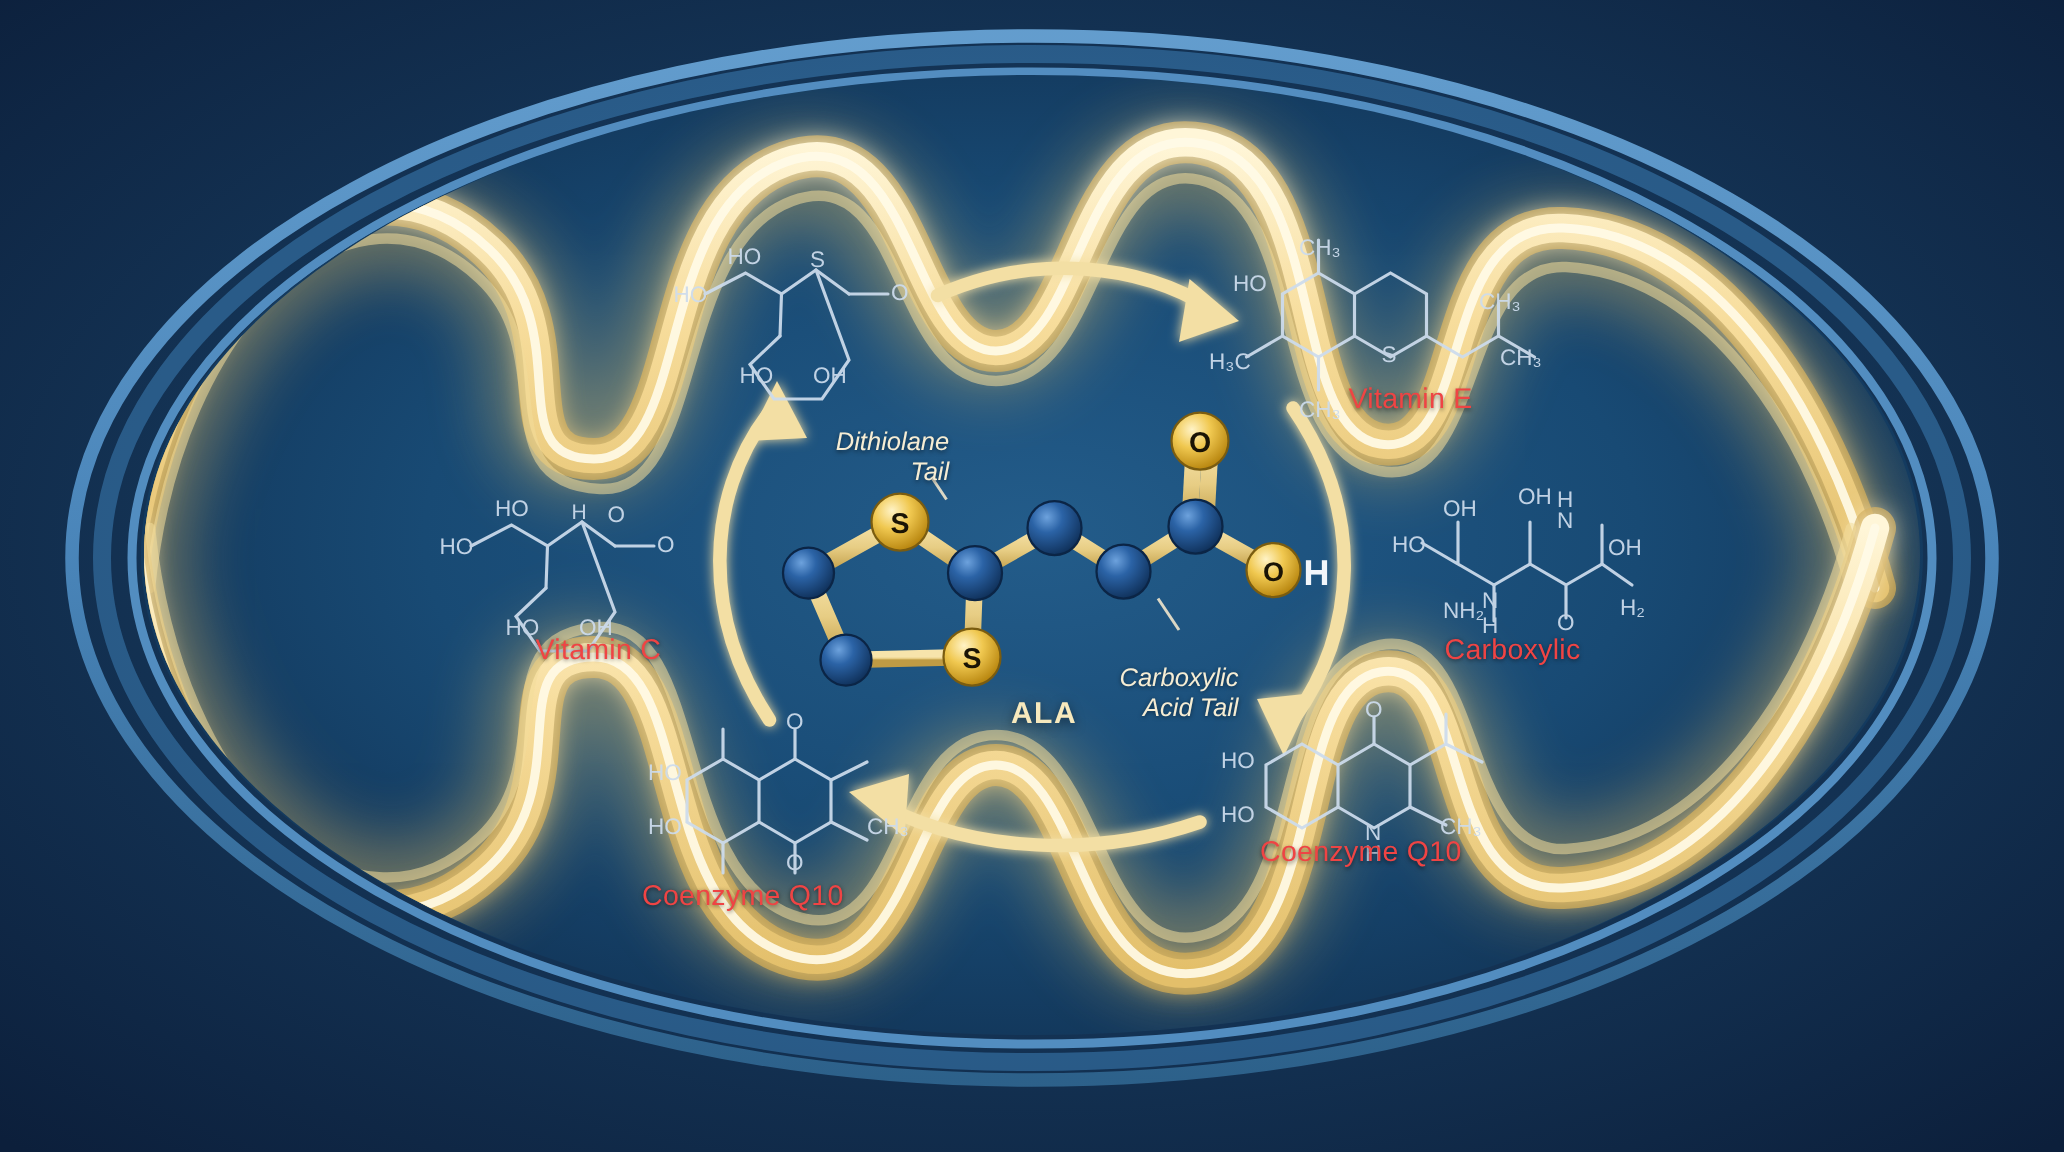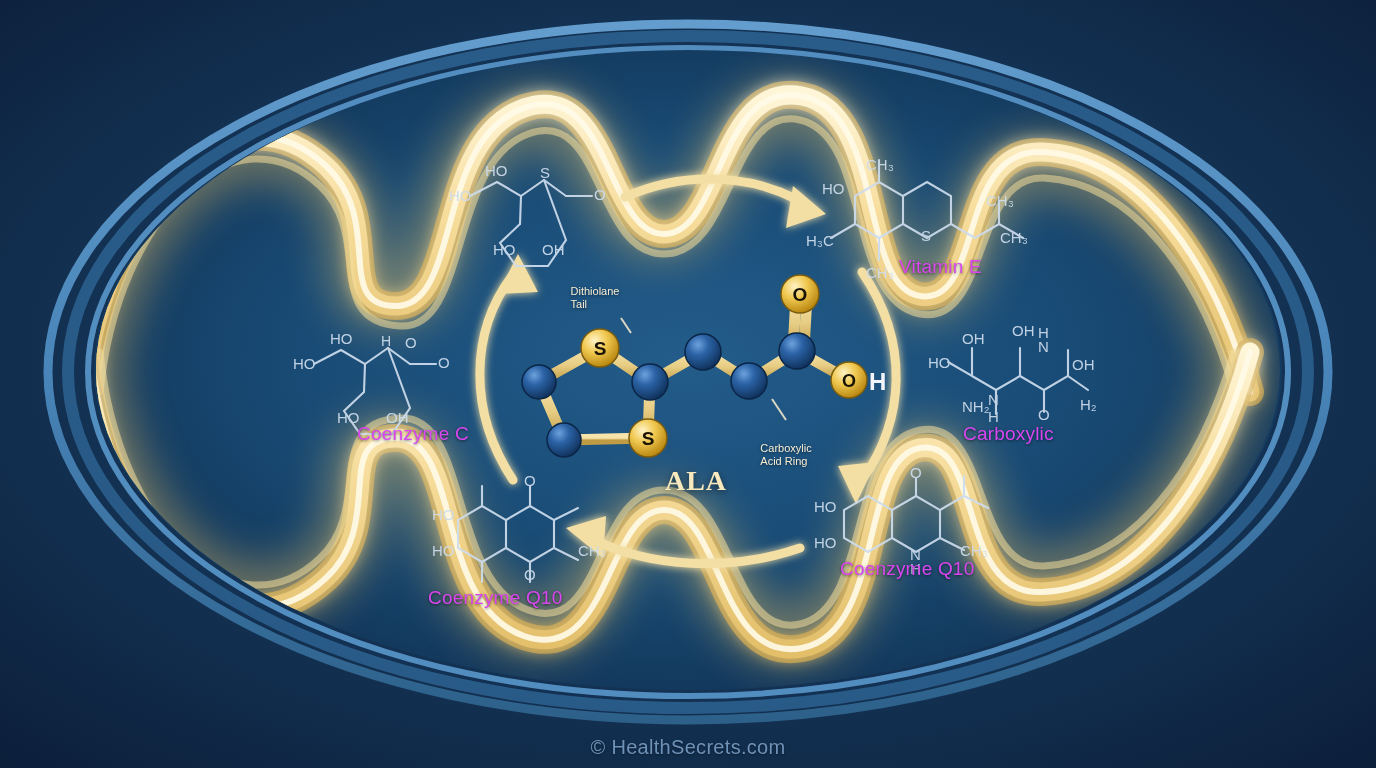--- a/index.html
+++ b/index.html
@@ -14,7 +14,7 @@
     position:absolute;color:#e8eef6;font-family:"Liberation Sans",sans-serif;
     white-space:nowrap;pointer-events:none;
   }
-  .mol-label{font-size:19px;color:#d946ef;letter-spacing:.2px;
+  .mol-label{font-size:19px;color:#ef4444;letter-spacing:.2px;
     text-shadow:0 1px 3px rgba(0,0,0,.55);}
   .callout{font-size:11px;color:#f6edd4;line-height:1.18;text-align:left;
     text-shadow:0 1px 3px rgba(0,0,0,.5);}

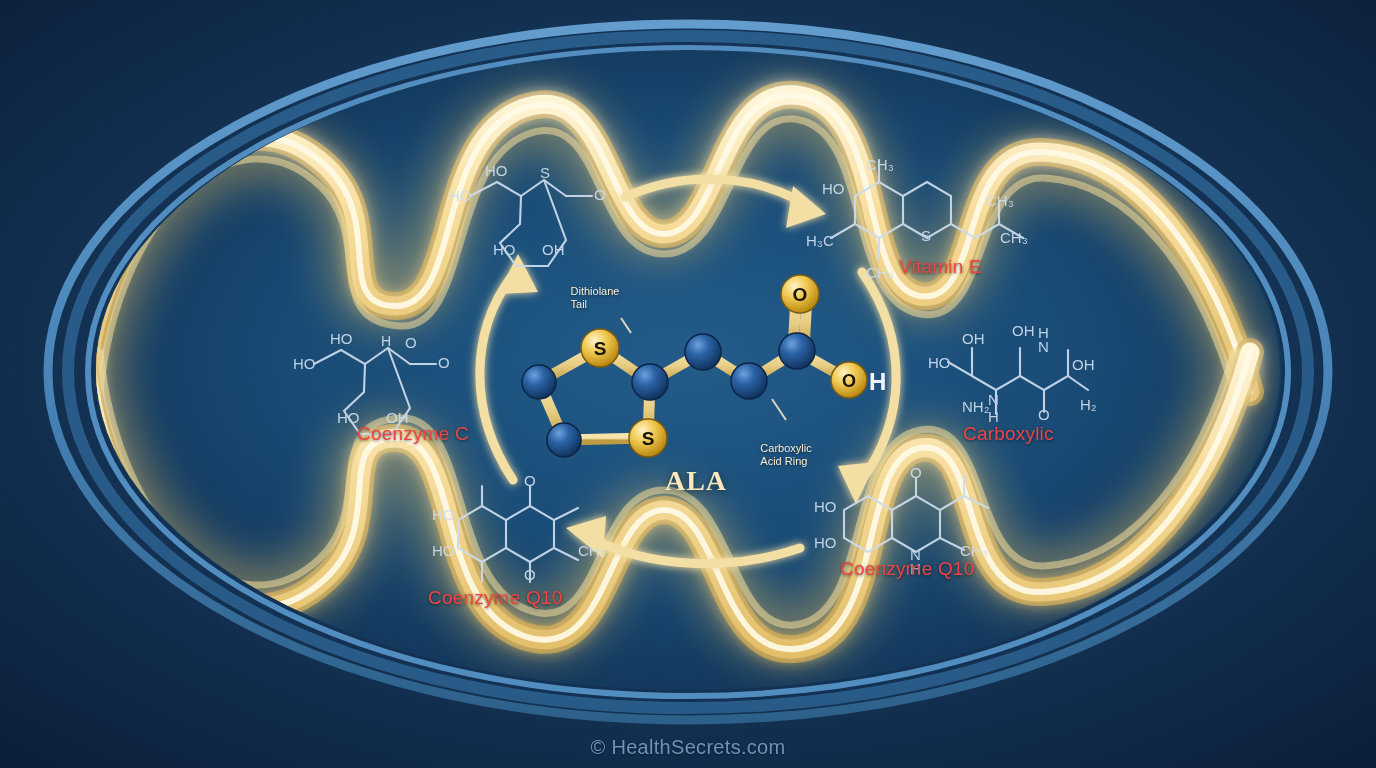--- a/index.html
+++ b/index.html
@@ -16,8 +16,8 @@
   }
   .mol-label{font-size:19px;color:#ef4444;letter-spacing:.2px;
     text-shadow:0 1px 3px rgba(0,0,0,.55);}
-  .callout{font-size:11px;color:#f6edd4;line-height:1.18;text-align:left;
-    text-shadow:0 1px 3px rgba(0,0,0,.5);}
+  .callout{font-size:17px;color:#f6edd4;line-height:1.18;text-align:right;
+    text-shadow:0 1px 3px rgba(0,0,0,.5);font-style:italic;}
   .ala-label{font-size:28px;font-weight:700;color:#f7e9bd;letter-spacing:1px;
     text-shadow:0 2px 7px rgba(0,0,0,.5);font-family:Liberation Serif, serif;}
   .watermark{font-size:20px;color:#6f92b8;letter-spacing:.3px;

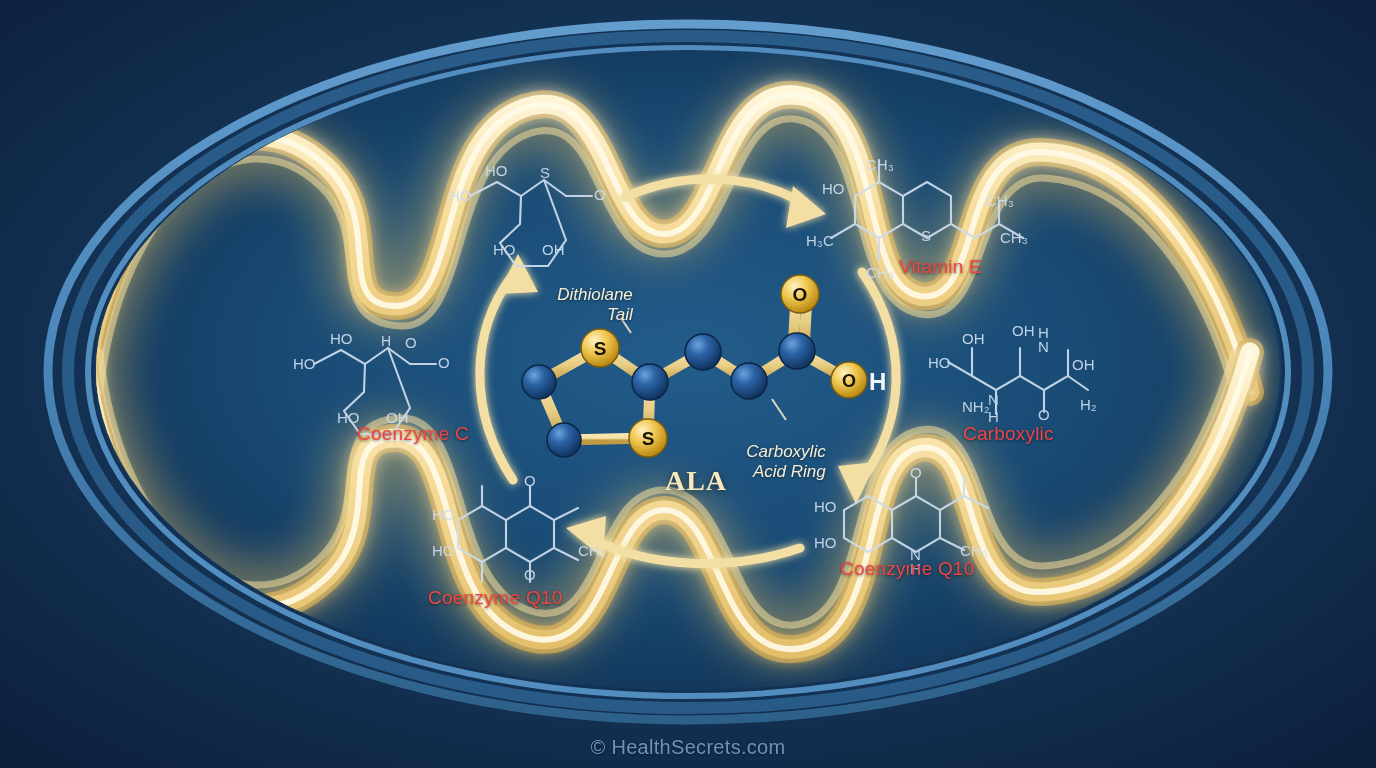--- a/index.html
+++ b/index.html
@@ -307,7 +307,7 @@
 
   <div class="lbl ala-label" style="left:696px;top:465px;transform:translateX(-50%);">ALA</div>
 
-  <div class="lbl mol-label" style="left:357px;top:423px;">Coenzyme C</div>
+  <div class="lbl mol-label" style="left:357px;top:423px;">Vitamin C</div>
 
   <div class="lbl mol-label" style="left:899px;top:256px;">Vitamin E</div>
 

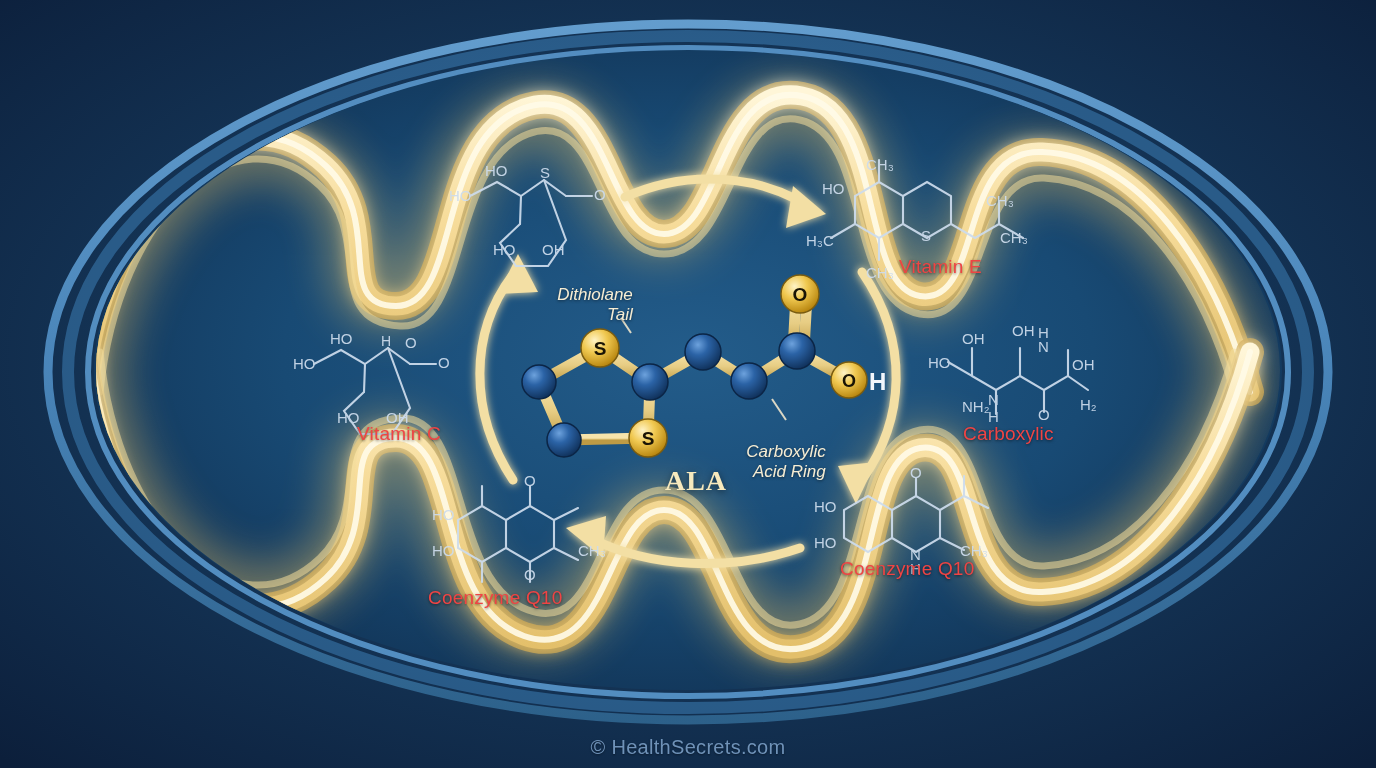--- a/index.html
+++ b/index.html
@@ -18,8 +18,8 @@
     text-shadow:0 1px 3px rgba(0,0,0,.55);}
   .callout{font-size:17px;color:#f6edd4;line-height:1.18;text-align:right;
     text-shadow:0 1px 3px rgba(0,0,0,.5);font-style:italic;}
-  .ala-label{font-size:28px;font-weight:700;color:#f7e9bd;letter-spacing:1px;
-    text-shadow:0 2px 7px rgba(0,0,0,.5);font-family:Liberation Serif, serif;}
+  .ala-label{font-size:20px;font-weight:700;color:#f7e9bd;letter-spacing:1px;
+    text-shadow:0 2px 7px rgba(0,0,0,.5);}
   .watermark{font-size:20px;color:#6f92b8;letter-spacing:.3px;
     text-shadow:0 1px 2px rgba(0,0,0,.4);}
   .atom-txt{font-family:"Liberation Sans",sans-serif;font-weight:700;}

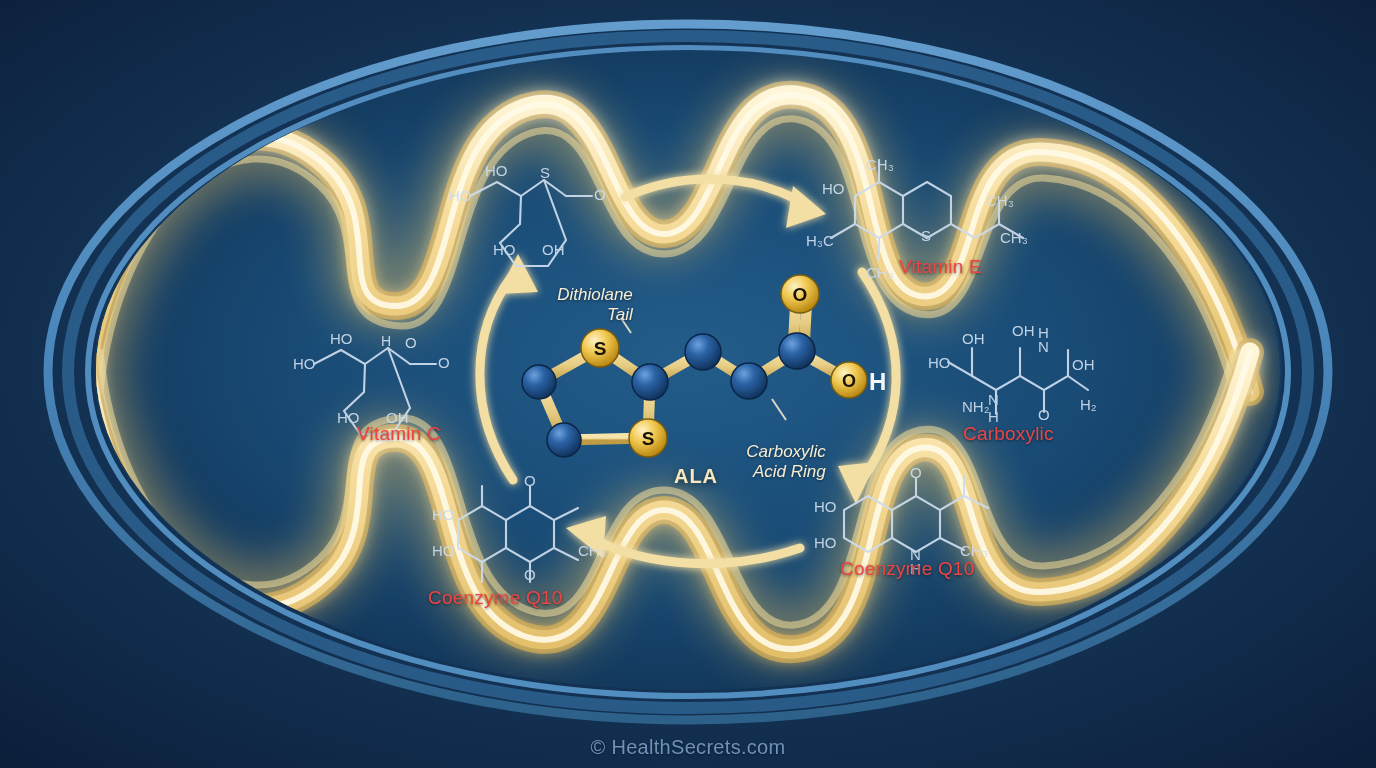--- a/index.html
+++ b/index.html
@@ -302,7 +302,7 @@
 
   <div class="lbl callout" style="left:786px;top:442px;transform:translateX(-50%);">
     <span>Carboxylic</span><br>
-    <span>Acid Ring</span>
+    <span>Acid Tail</span>
   </div>
 
   <div class="lbl ala-label" style="left:696px;top:465px;transform:translateX(-50%);">ALA</div>

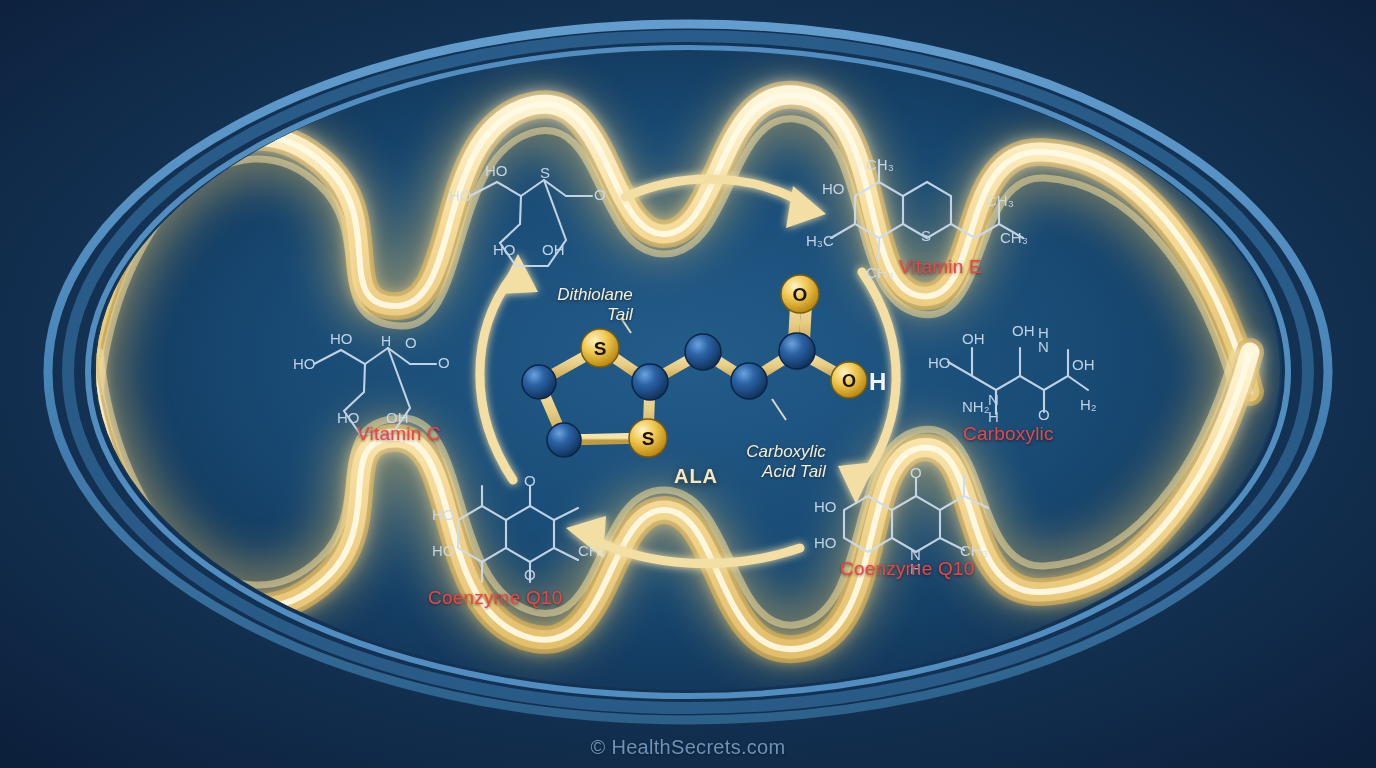--- a/index.html
+++ b/index.html
@@ -317,7 +317,6 @@
 
   <div class="lbl mol-label" style="left:840px;top:558px;">Coenzyme Q10</div>
 
-  <div class="lbl watermark" style="left:688px;top:736px;transform:translateX(-50%);">© HealthSecrets.com</div>
 
 </div>
 

